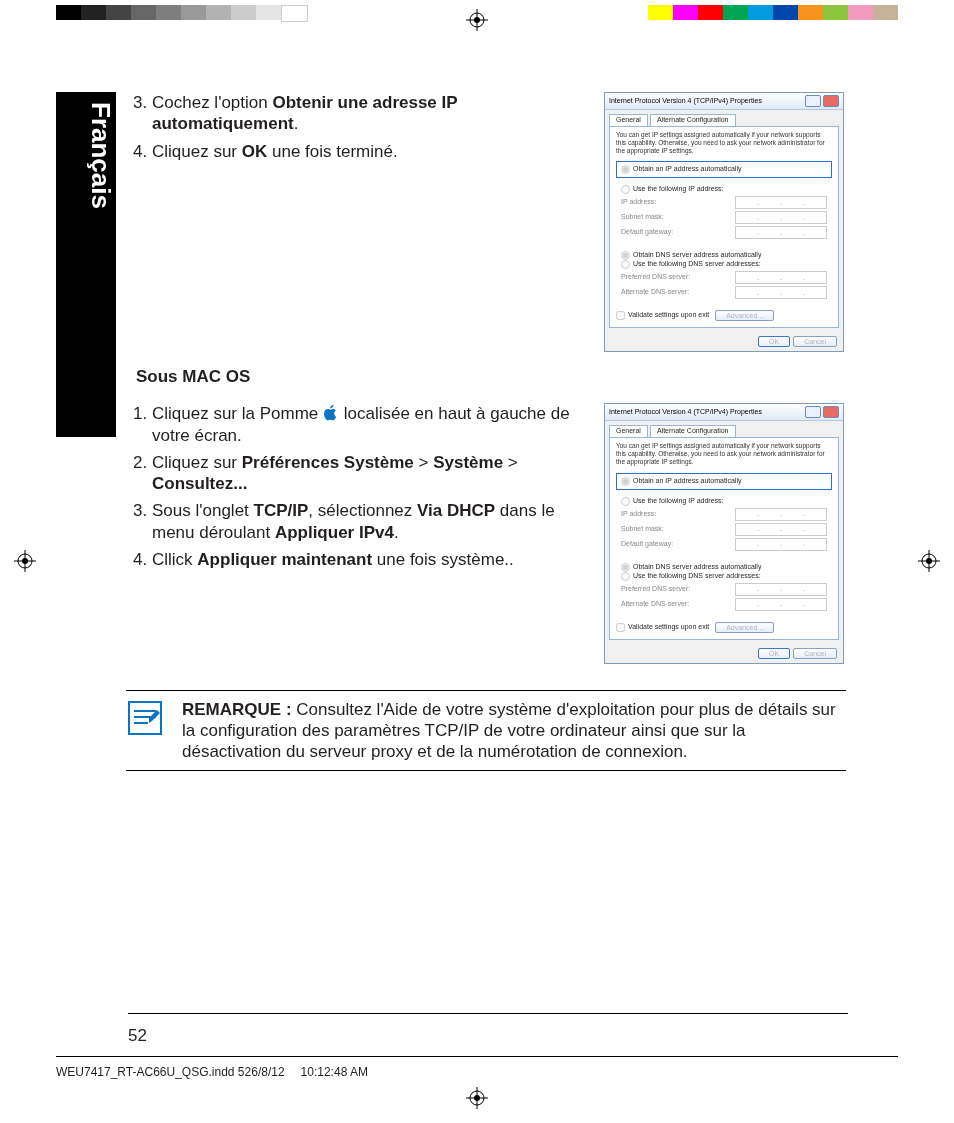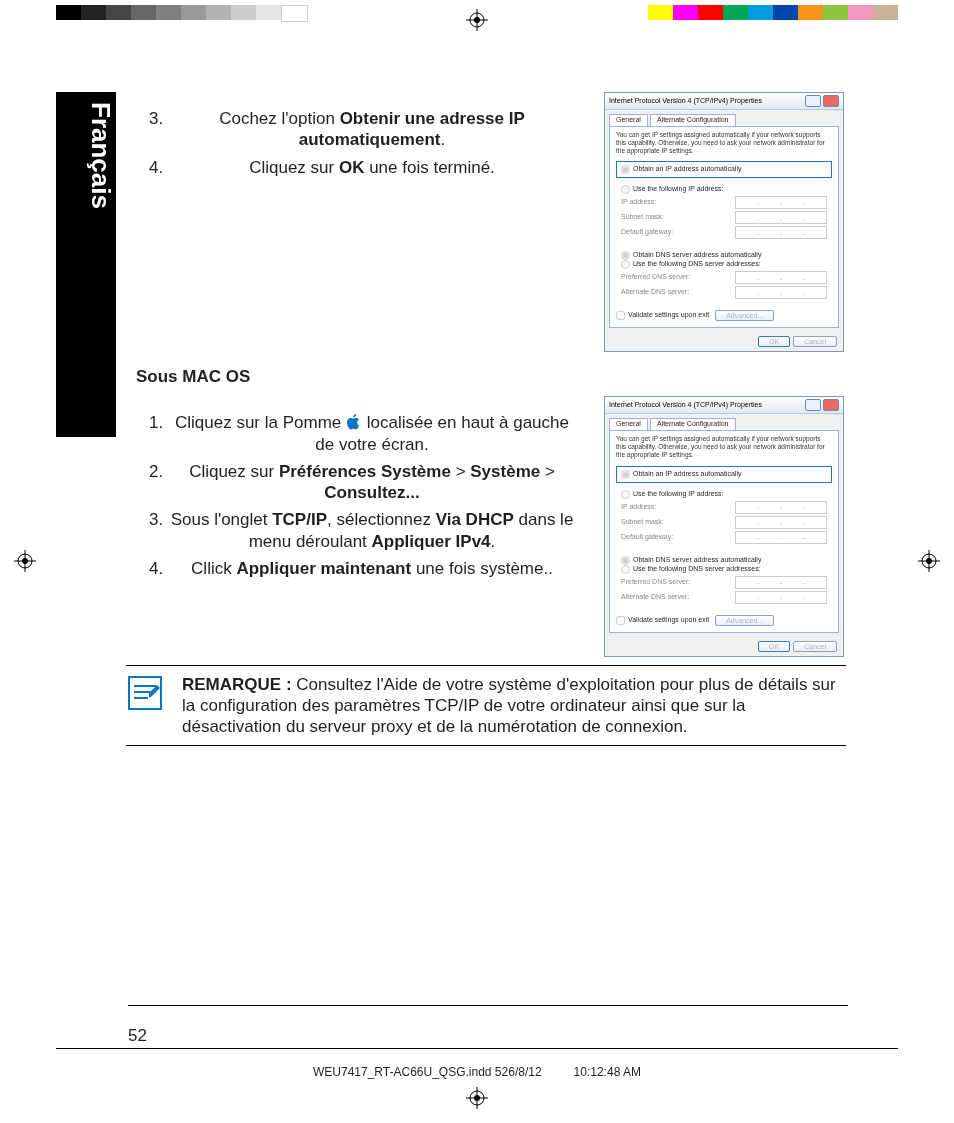--- a/index.html
+++ b/index.html
@@ -67,9 +67,8 @@
   .imgcol { width: 245px; flex:none; }
   ol.steps {
     list-style: decimal;
-    margin: 16px;
+    margin: 0;
     padding-left: 26px;
-    text-align: center;
   }
   ol.steps li { margin-bottom: 6px; }
   .b { font-weight: bold; }

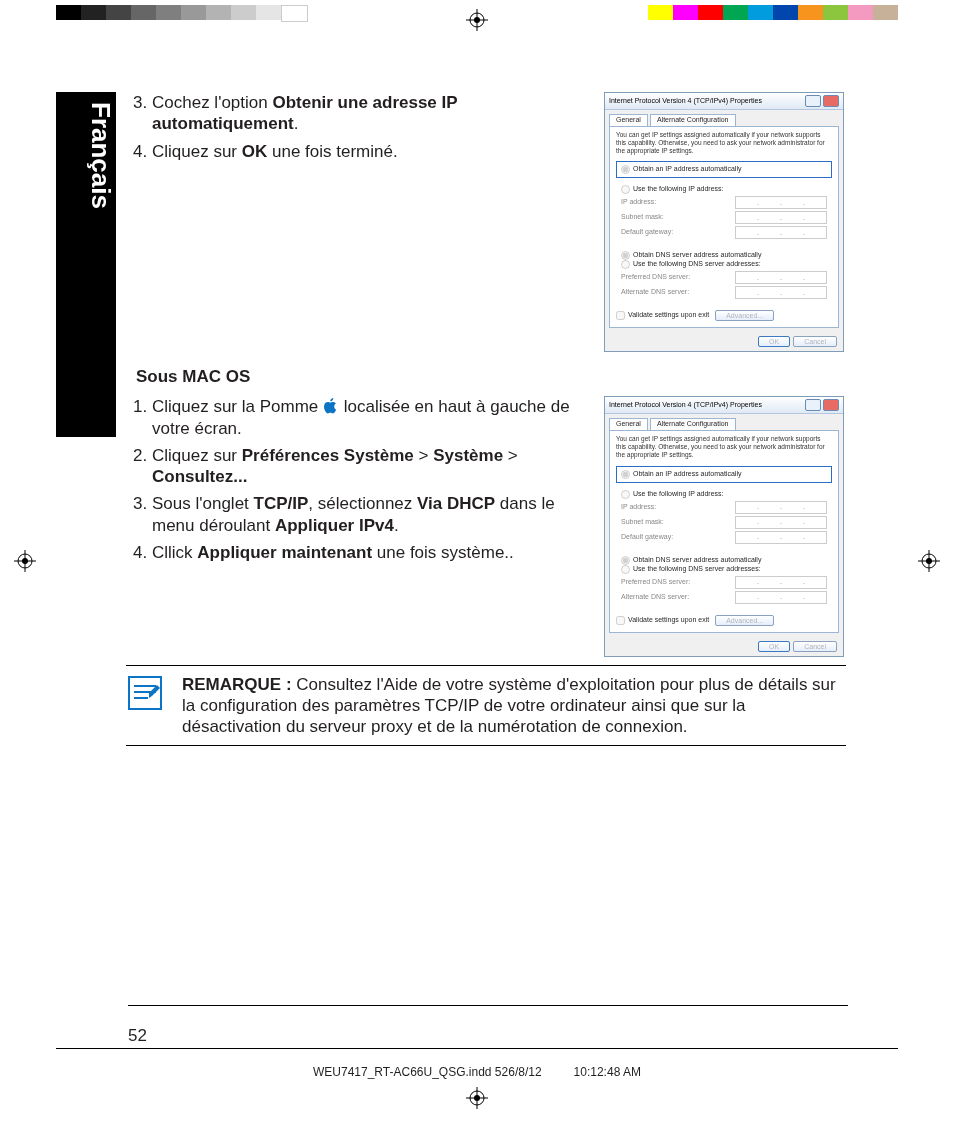--- a/index.html
+++ b/index.html
@@ -75,7 +75,7 @@
   h4.sub {
     font-size: 17px;
     font-weight: bold;
-    margin: 14px 0 9px 10px;
+    margin: 14px 0 16px 10px;
   }
   .apple-icon {
     display:inline-block;

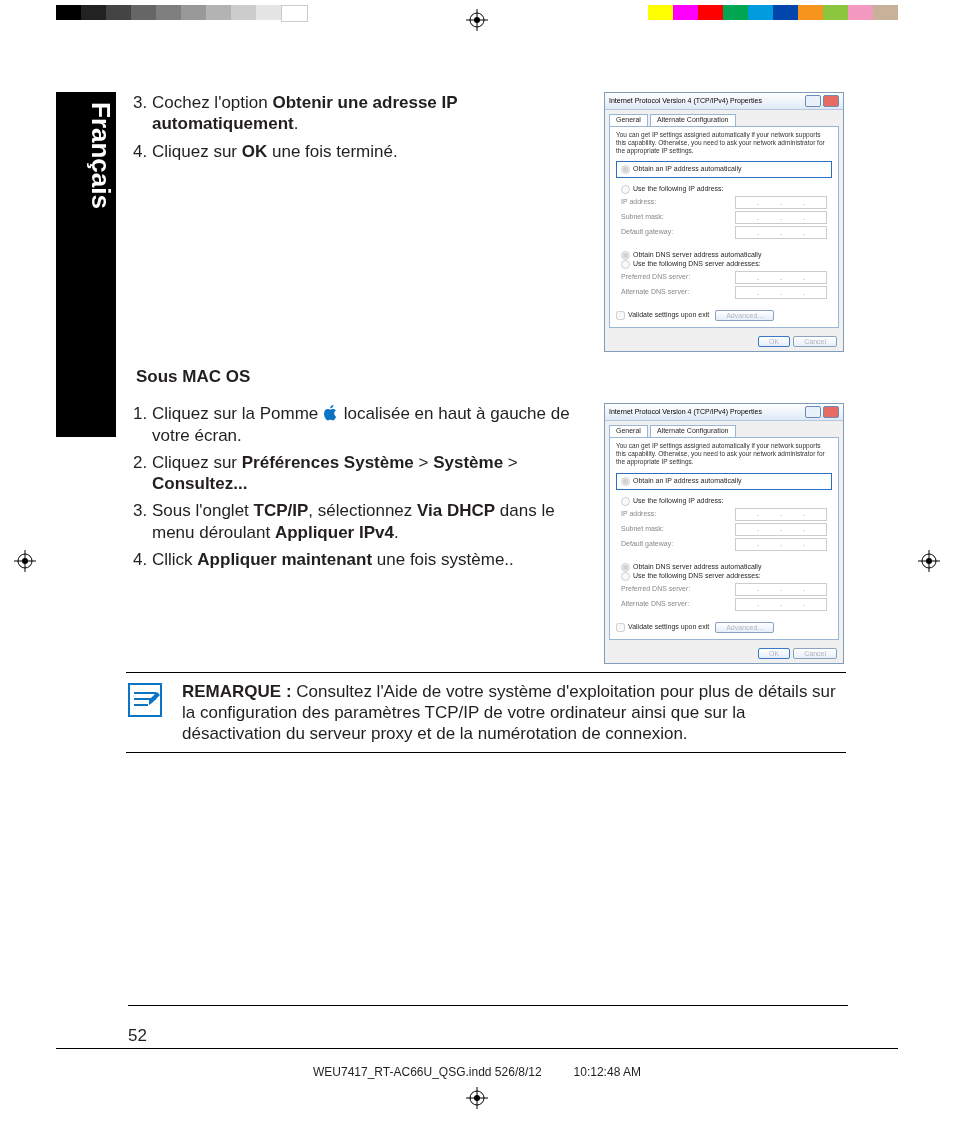--- a/index.html
+++ b/index.html
@@ -142,7 +142,7 @@
 
   
   .remark {
-    margin-top: 8px;
+    margin-top: 26px;
     width: 720px;
     border-top: 1px solid #000;
     border-bottom: 1px solid #000;

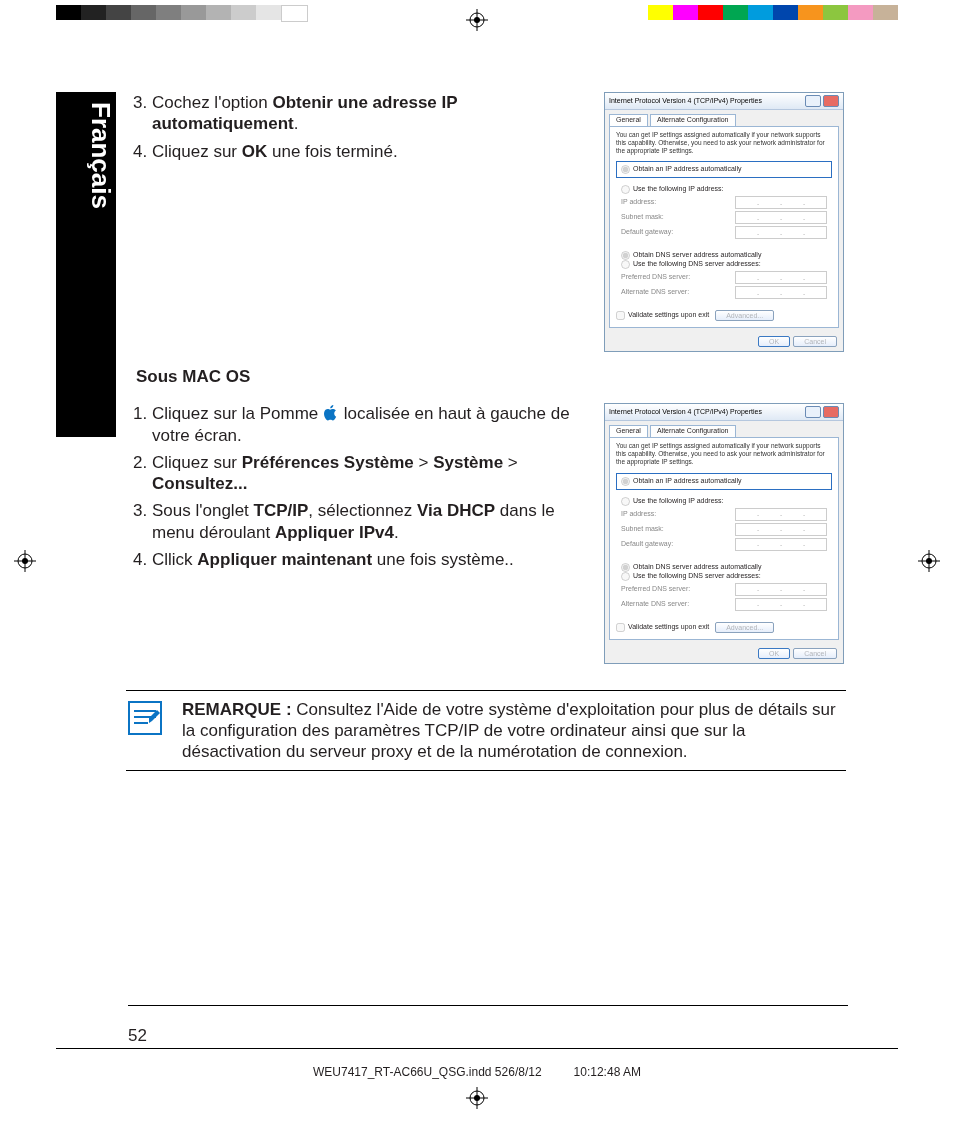--- a/index.html
+++ b/index.html
@@ -162,7 +162,7 @@
     font-size:17px;
     border-top:1px solid #000;
     width:720px;
-    padding-top:20px;
+    padding-top:12px;
   }
   .footer-line {
     position:absolute;

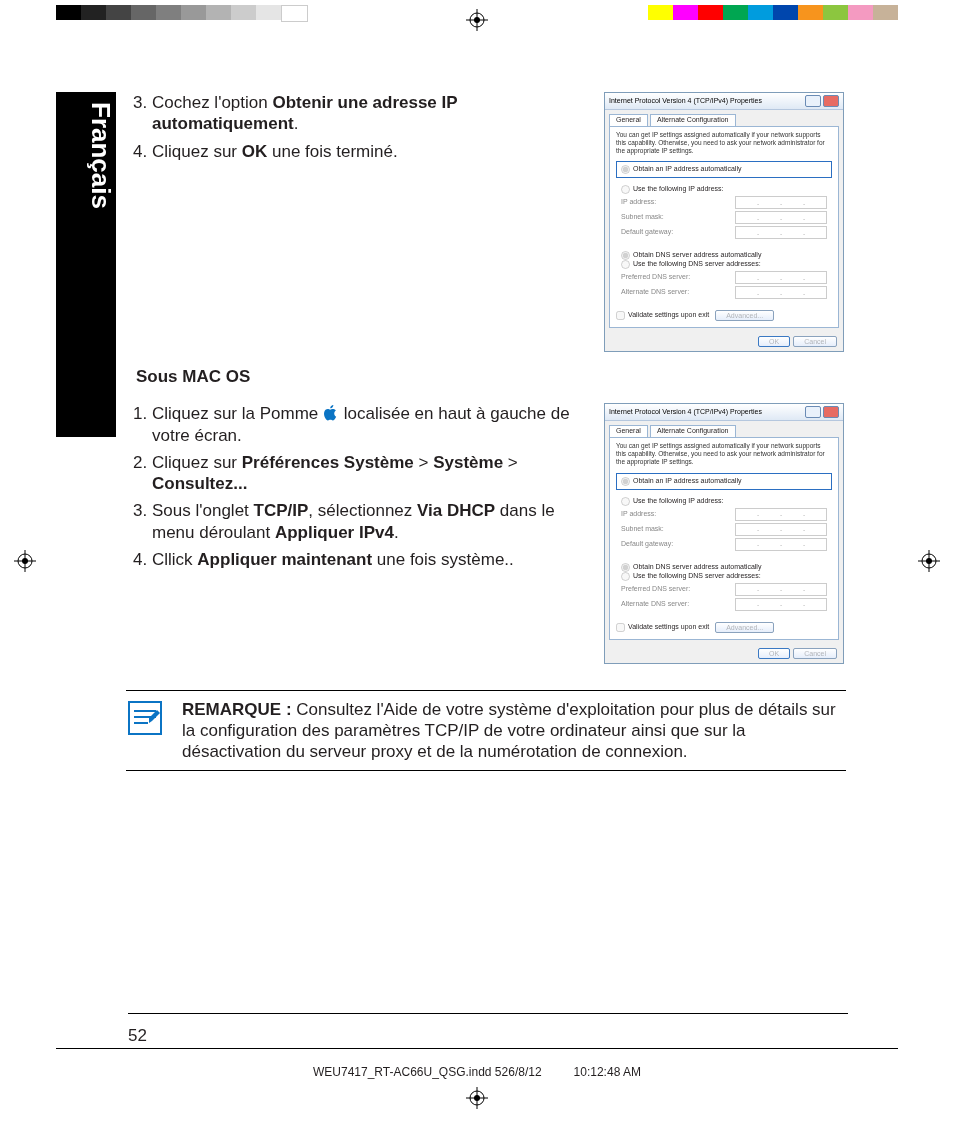--- a/index.html
+++ b/index.html
@@ -169,9 +169,9 @@
     left:56px; right:56px; bottom:44px;
     border-top:1px solid #000;
     display:flex;
-    justify-content:center;
+    justify-content:flex-start;
     font-size:12px;
-    padding-top:16px;
+    padding-top:8px;
   }
   .footer-line .right { display:flex; gap:32px; }
 </style>

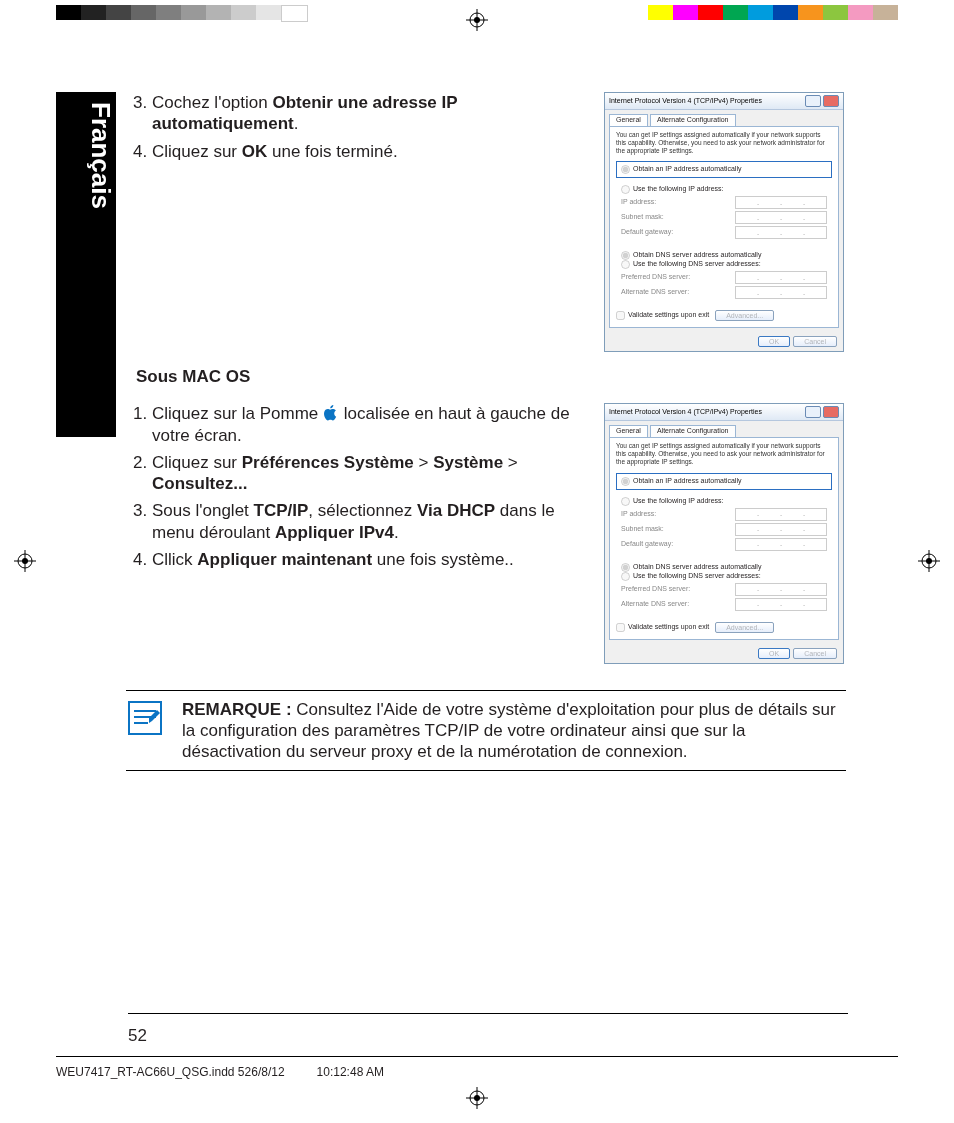--- a/index.html
+++ b/index.html
@@ -173,7 +173,7 @@
     font-size:12px;
     padding-top:8px;
   }
-  .footer-line .right { display:flex; gap:32px; }
+  .footer-line .right { display:flex; gap:16px; }
 </style>
 </head>
 <body>

